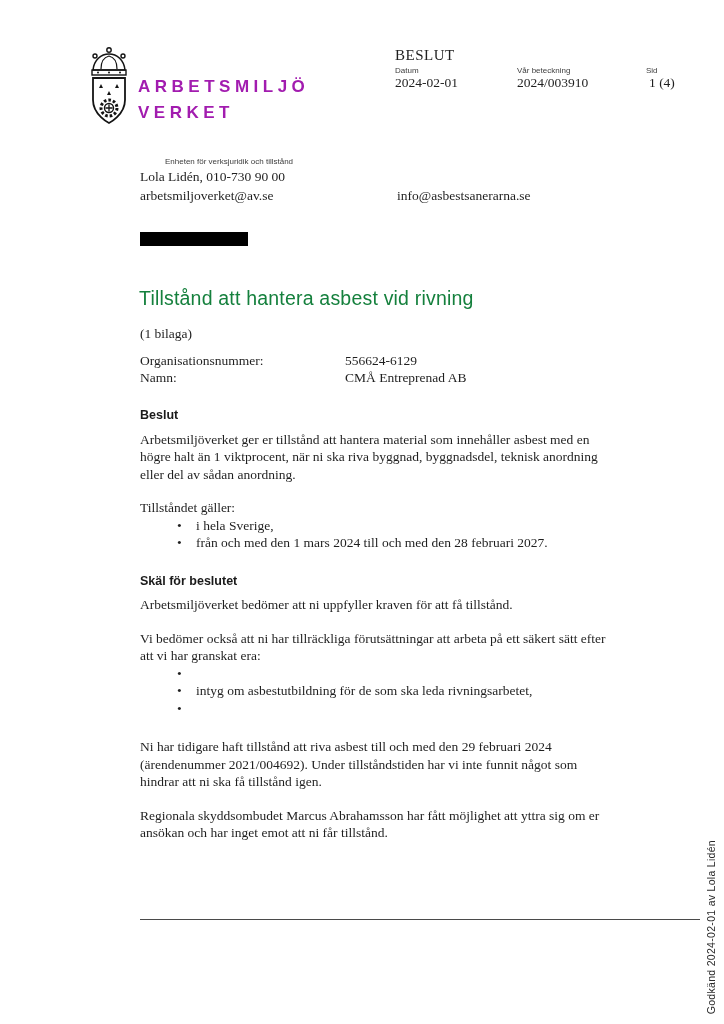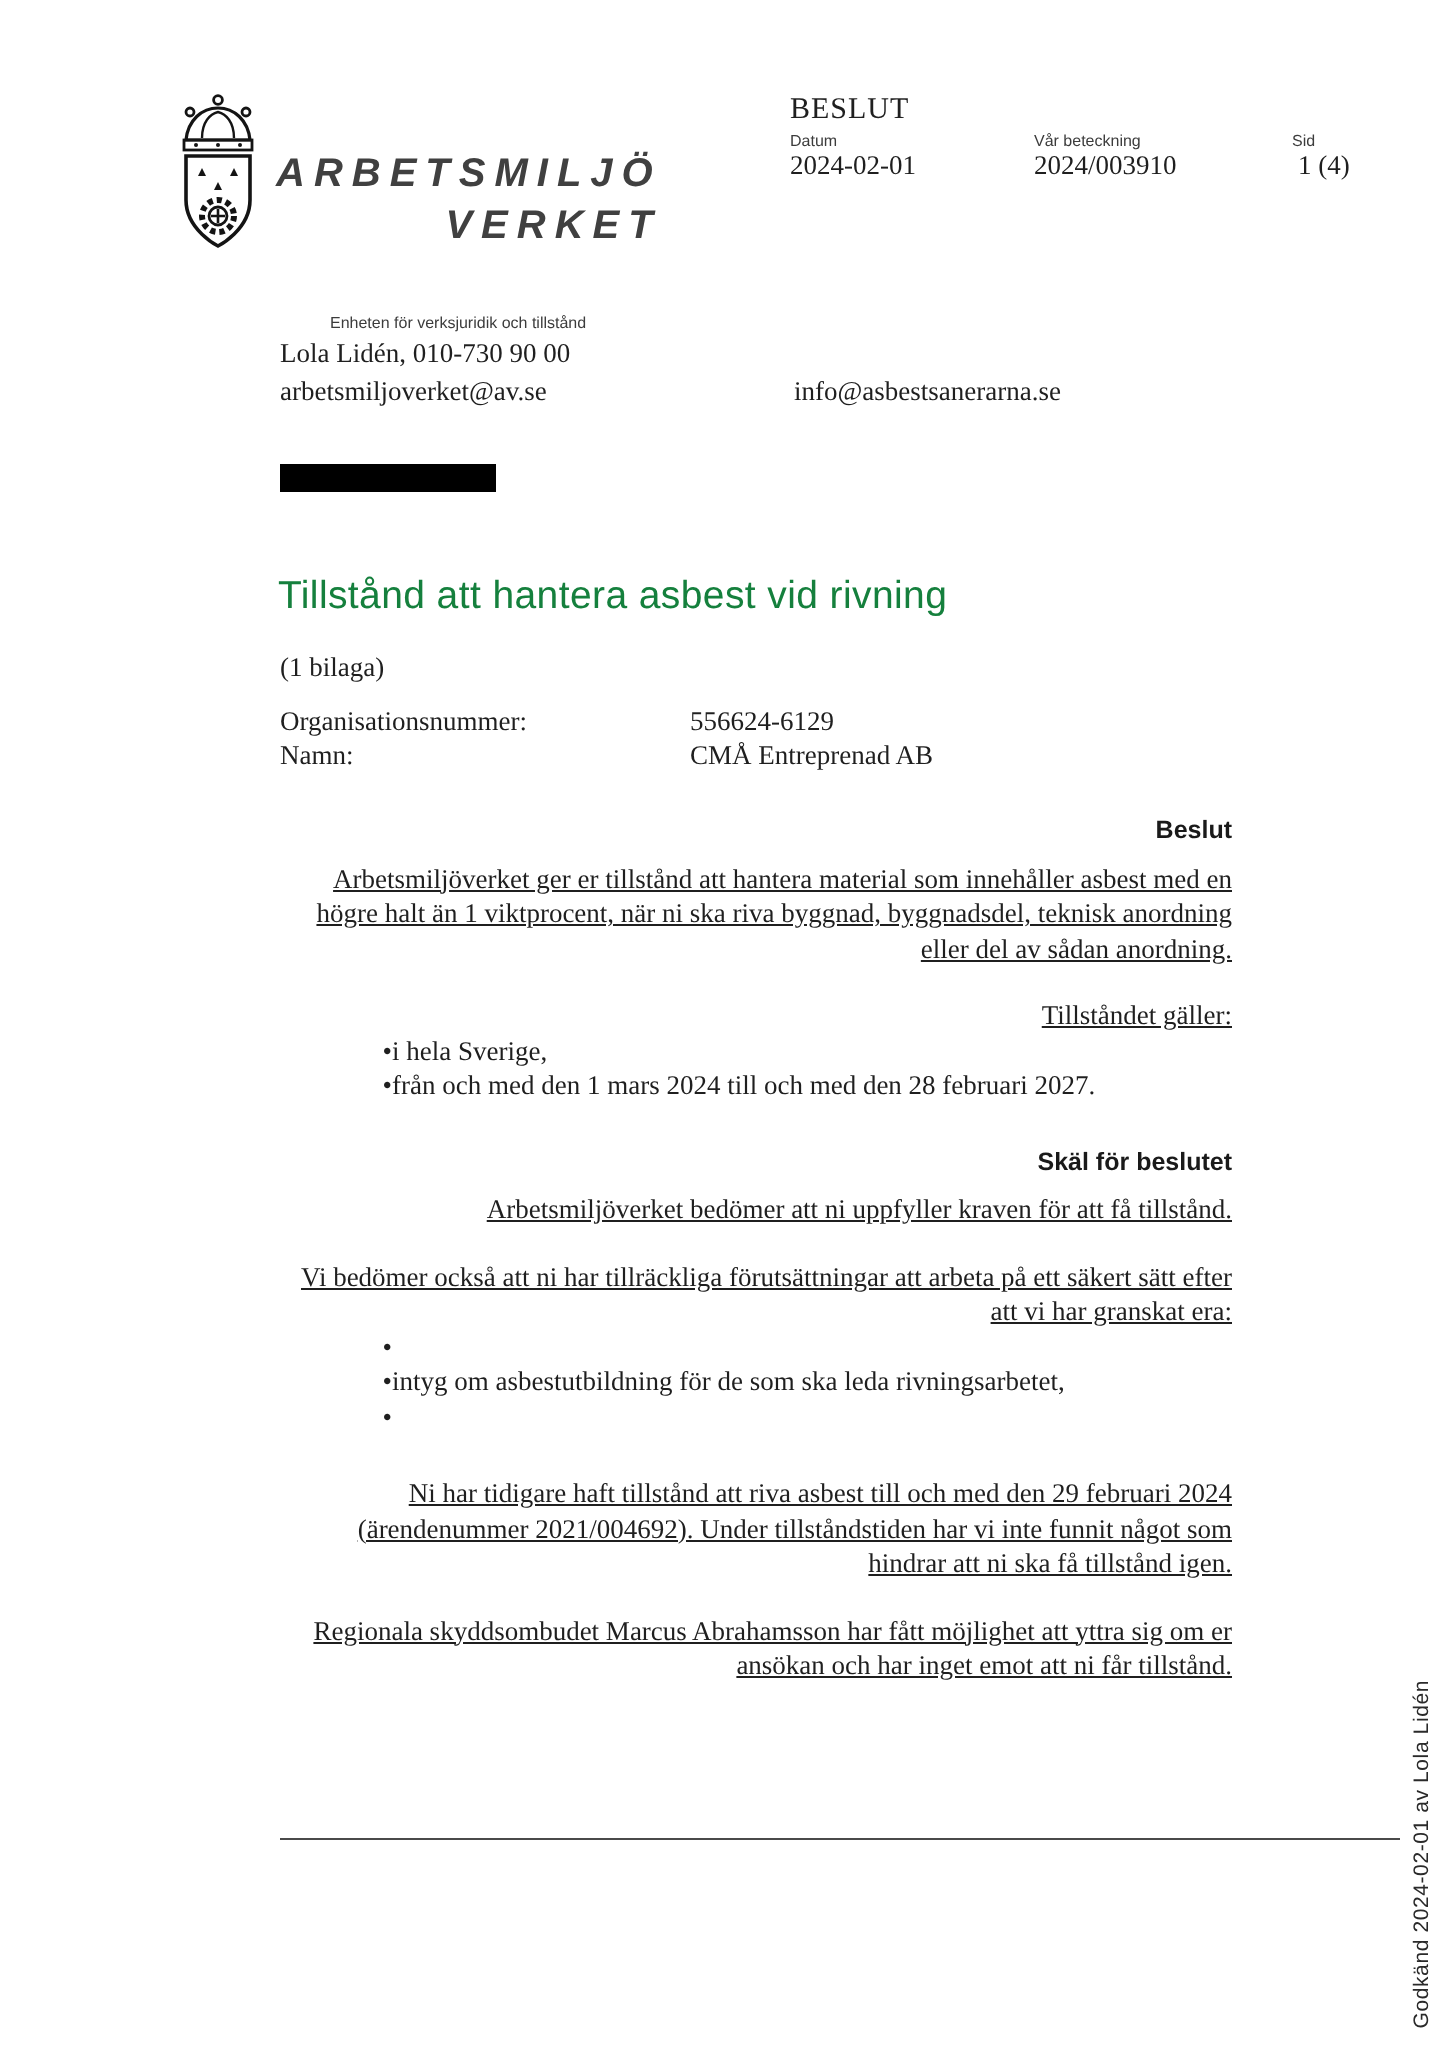--- a/index.html
+++ b/index.html
@@ -8,7 +8,7 @@
     margin:0 auto;overflow:hidden;
     font-family:"Liberation Serif", serif;color:#1f1f1f;
   }
-  .abs{position:absolute;text-align:right;}
+  .abs{position:absolute;}
   
   .crest{left:86px;top:46px;}
   .logo-text{left:138px;top:74px;font-family:"Liberation Sans",sans-serif;

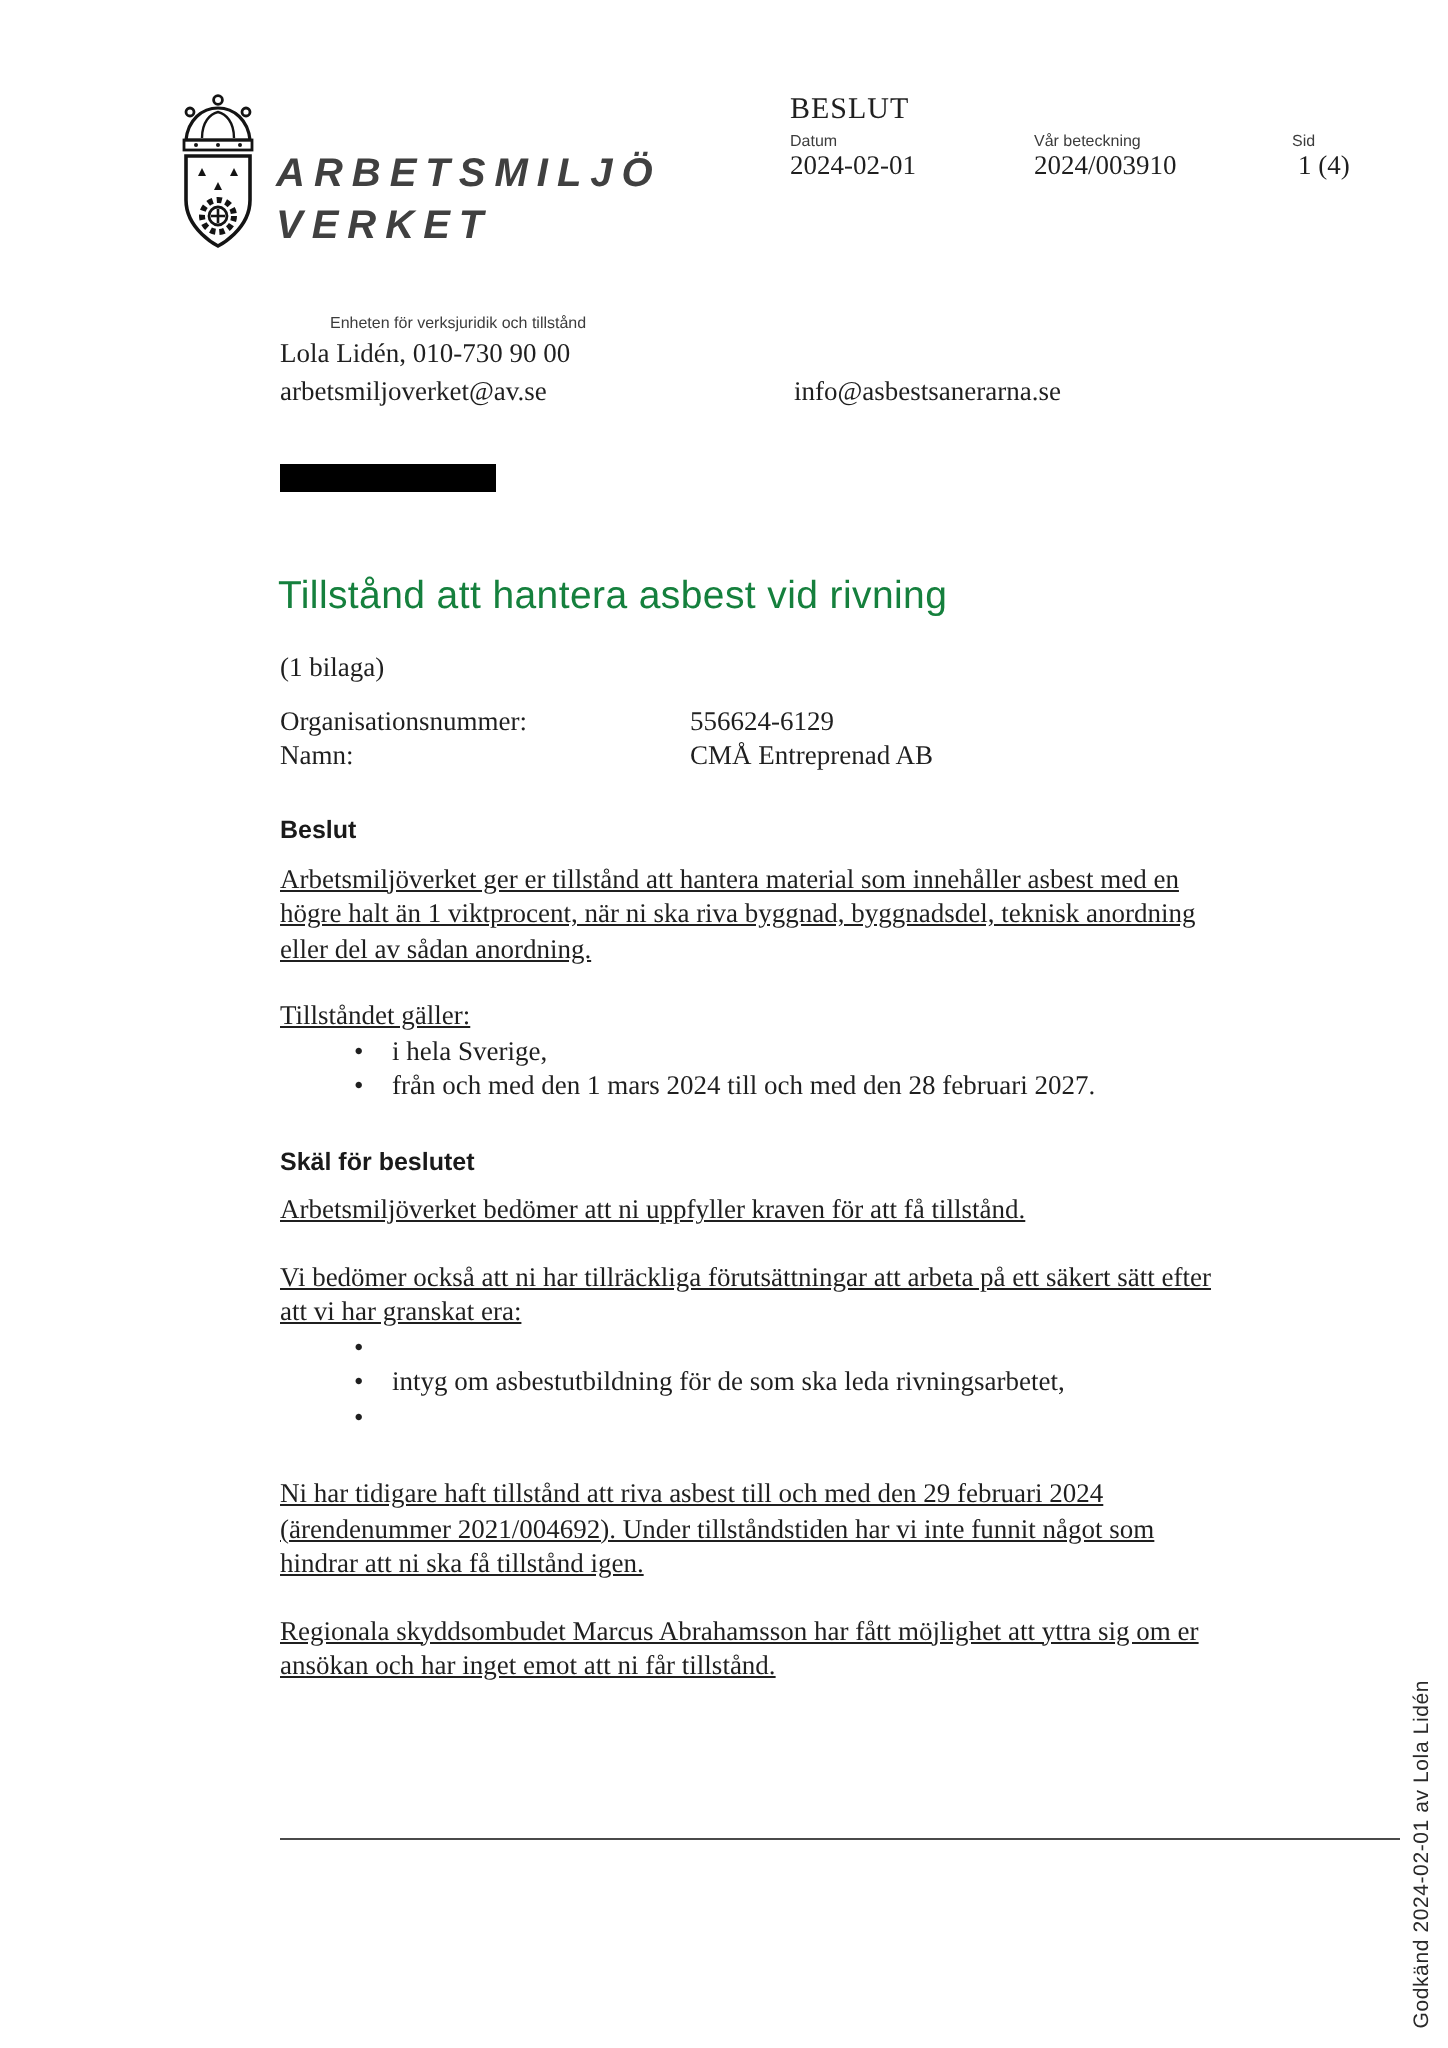--- a/index.html
+++ b/index.html
@@ -12,7 +12,7 @@
   
   .crest{left:86px;top:46px;}
   .logo-text{left:138px;top:74px;font-family:"Liberation Sans",sans-serif;
-    font-weight:700;font-size:20px;letter-spacing:4.5px;color:#404040;line-height:26px;font-style:italic;}
+    font-weight:700;font-size:17px;letter-spacing:4.5px;color:#a21caf;line-height:26px;}
   
   .doctype{left:395px;top:47px;font-size:15px;letter-spacing:0.5px;}
   .hlabel{font-family:"Liberation Sans",sans-serif;font-size:8px;color:#3c3c3c;}

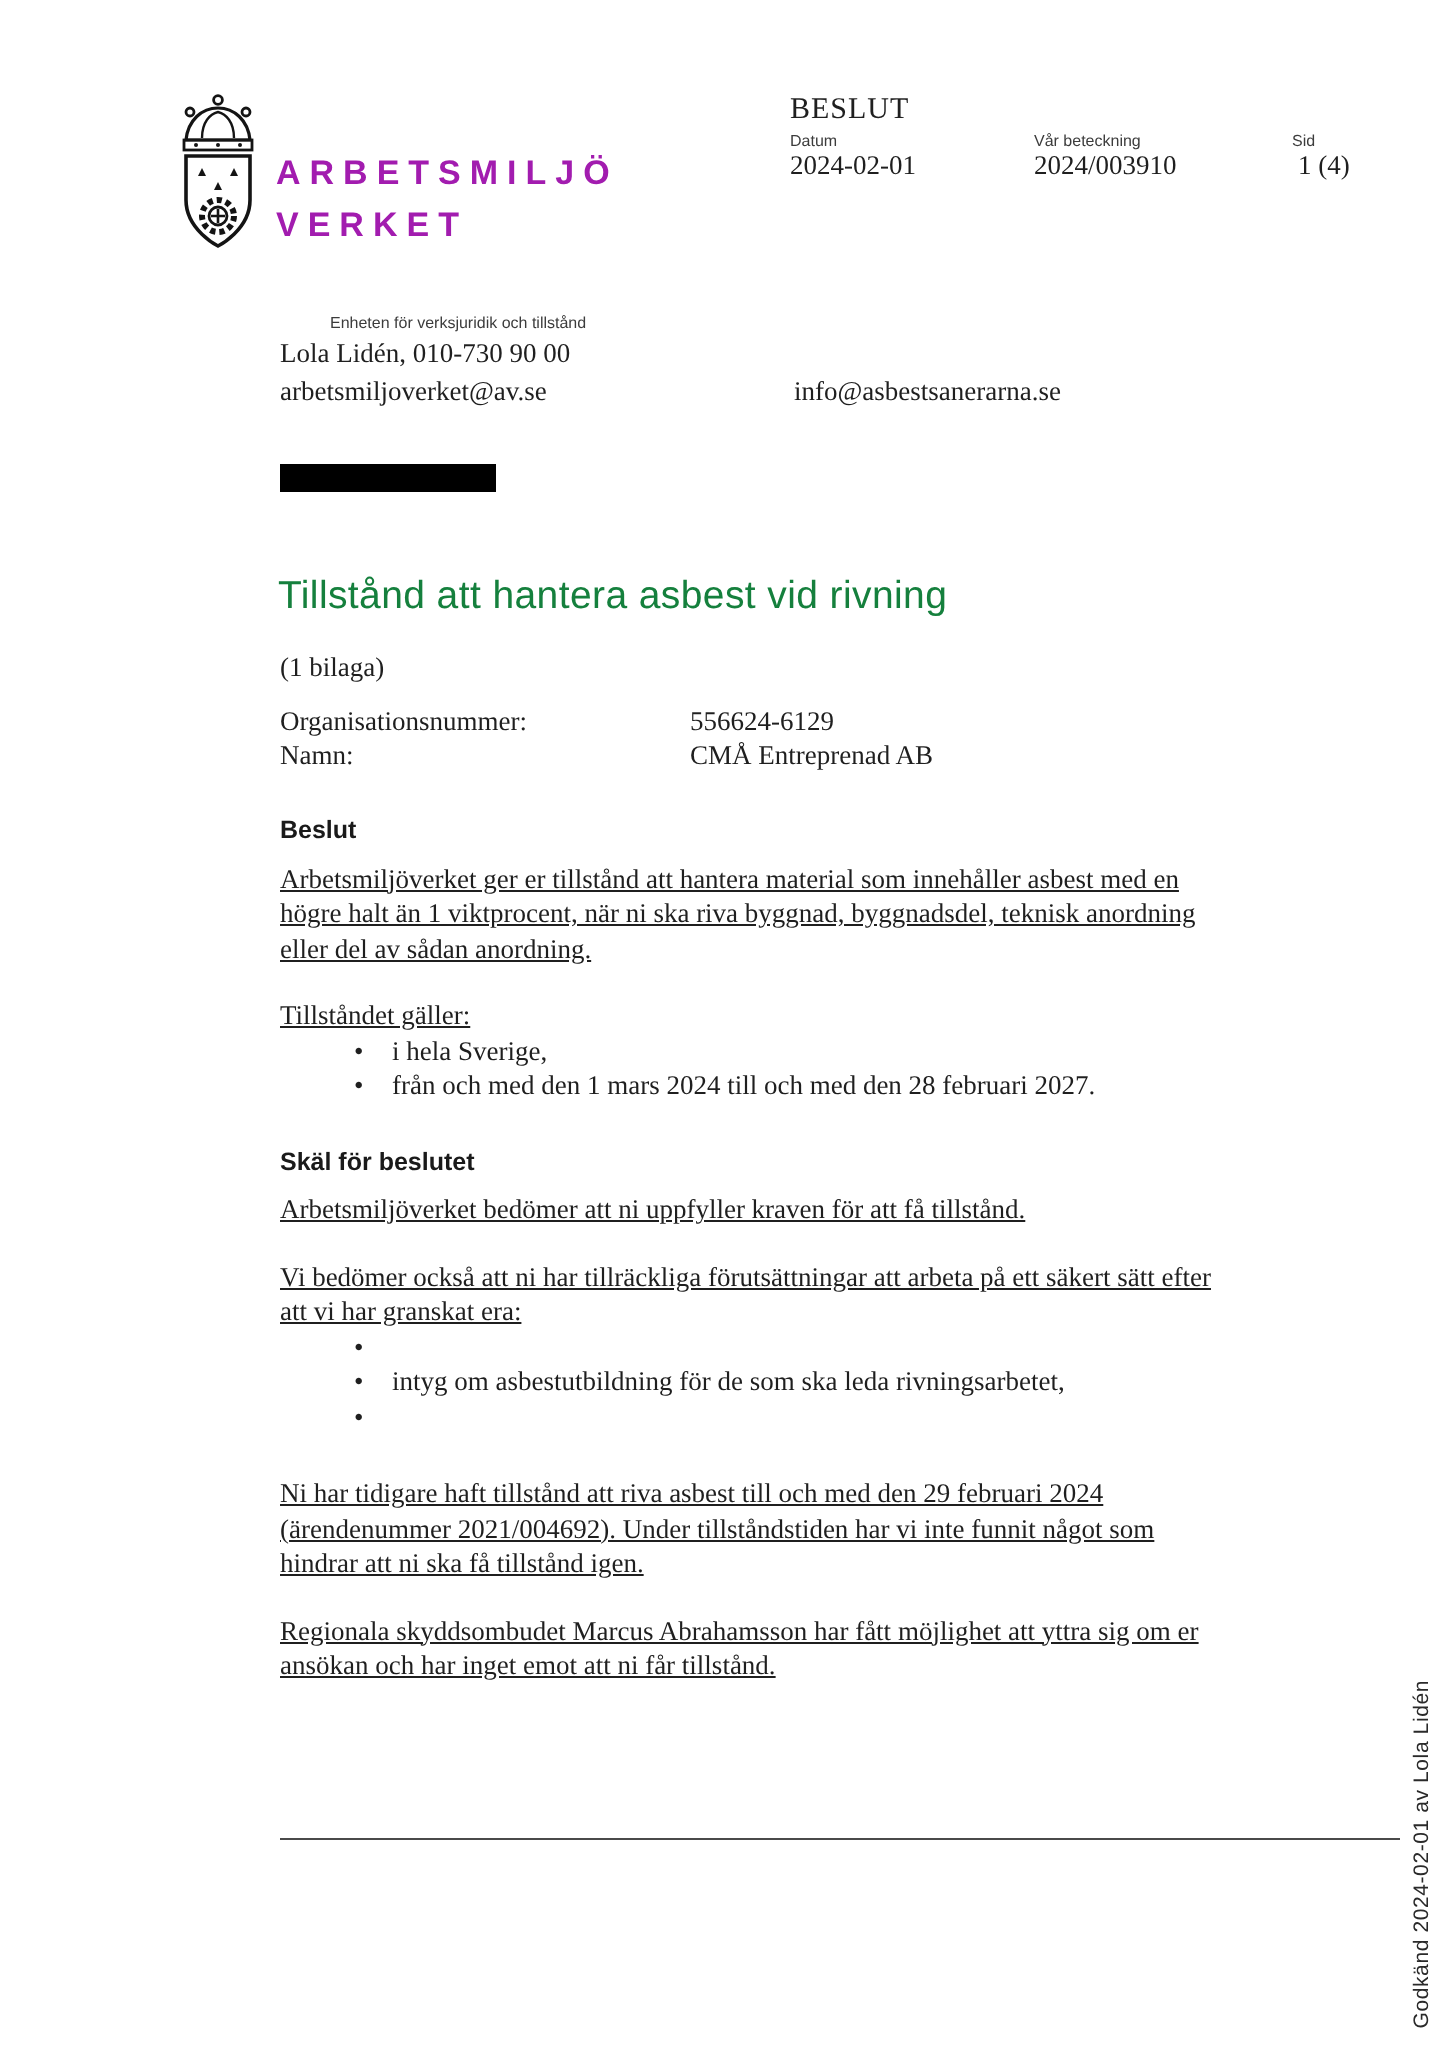--- a/index.html
+++ b/index.html
@@ -36,7 +36,7 @@
   .case-value{left:345px;font-size:13.5px;}
   
   .body-col{left:140px;top:407px;width:476px;font-size:13.5px;line-height:17.5px;}
-  .body-col p{margin:0 0 0 0;text-decoration:underline;}
+  .body-col p{margin:0 0 0 0;}
   .sect-h{font-family:"Liberation Sans",sans-serif;font-weight:700;font-size:12.5px;
     color:#1a1a1a;margin:0 0 6px 0;} .gap-m{height:16px;} .gap-l{height:21px;}
   ul.doc-list{list-style:none;margin:0;padding:0;}

